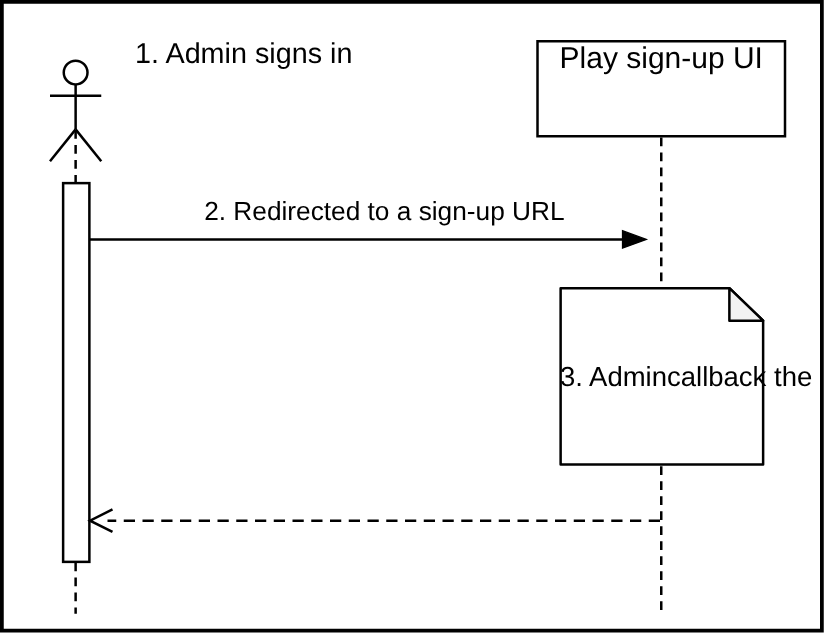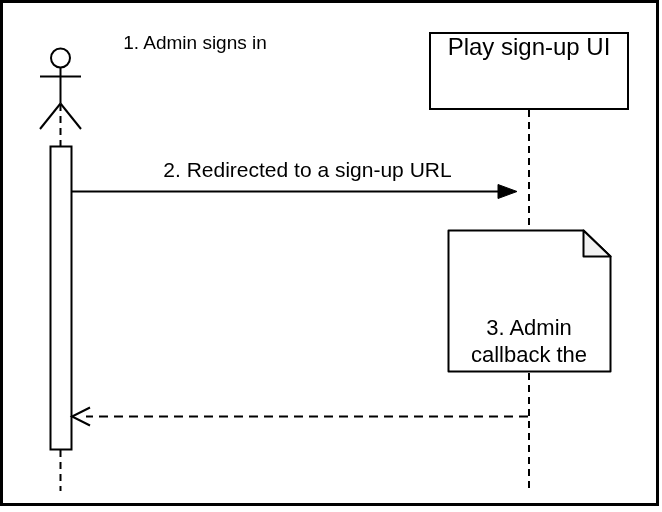--- a/index.html
+++ b/index.html
@@ -22,7 +22,7 @@
   .label span { display: block; }
   .admin-signin-label {
     left: 85px; top: 30px; width: 220px;
-    font-size: 19px; line-height: 25px;
+    font-size: 23px; line-height: 25px;
   }
   .play-signup-label {
     left: 430px; top: 33px; width: 198px; height: 95px;

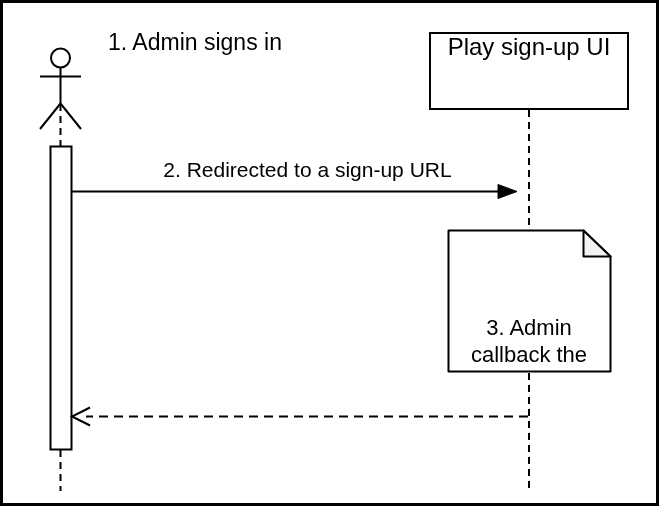--- a/index.html
+++ b/index.html
@@ -35,8 +35,8 @@
   }
   .note-label {
     left: 448px; top: 230px; width: 162px; height: 142px;
-    display: flex; flex-direction: column; align-items: center; justify-content: center;
-    font-size: 22px; line-height: 27px; margin-top: 40px;
+    display: flex; flex-direction: row; align-items: center; justify-content: flex-start;
+    font-size: 22px; line-height: 27px;
   }
   .message-4-label {
     left: 72px; top: 379px; width: 456px;

